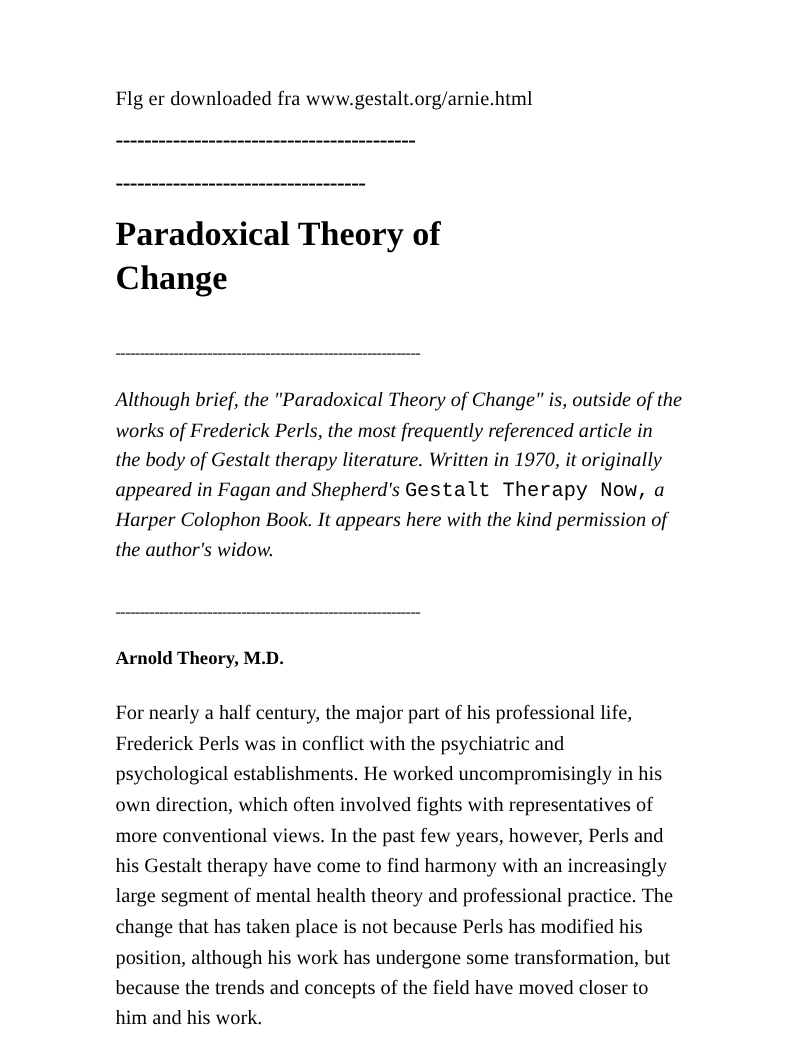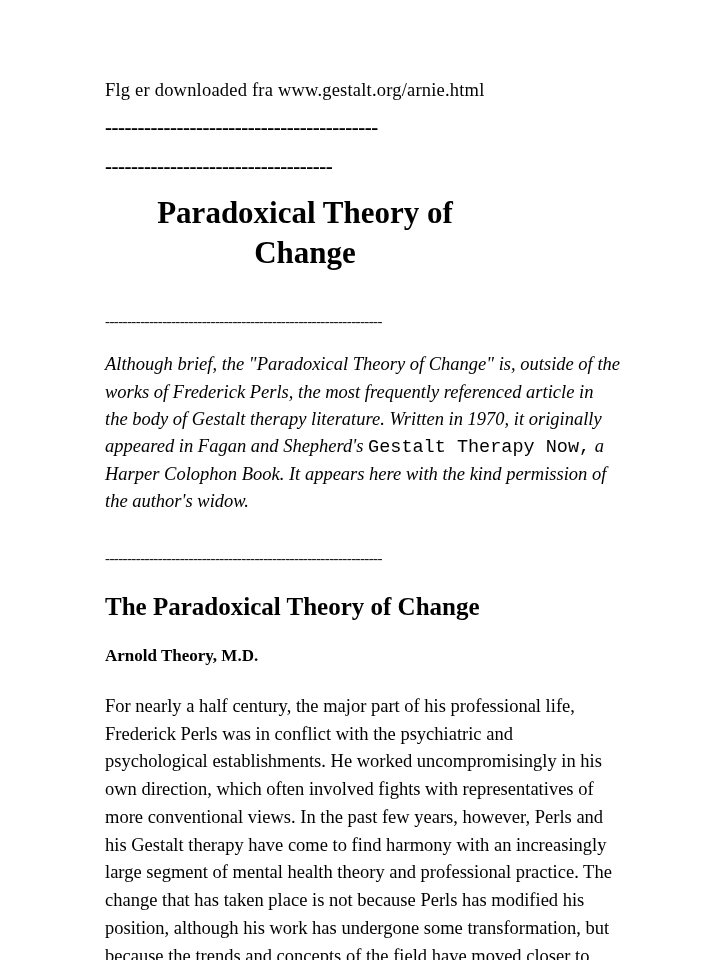--- a/index.html
+++ b/index.html
@@ -48,7 +48,6 @@
     line-height: 1.28;
     margin: 16px 0 0 0;
     max-width: 400px;
-    text-align: center;
   }
 
   .dash-rule-light {

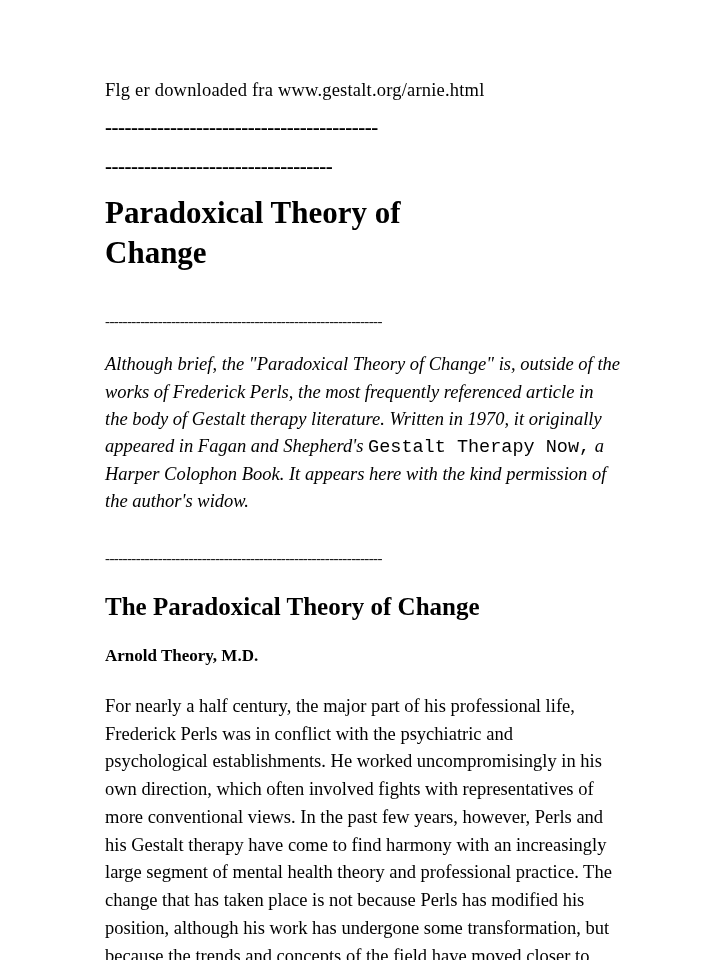--- a/index.html
+++ b/index.html
@@ -119,7 +119,6 @@
 
   <p class="dash-rule-light rule-gap-b">---------------------------------------------------------------</p>
 
-  <h2 class="section-title">The Paradoxical Theory of Change</h2>
 
   <p class="byline">Arnold Theory, M.D.</p>
 

